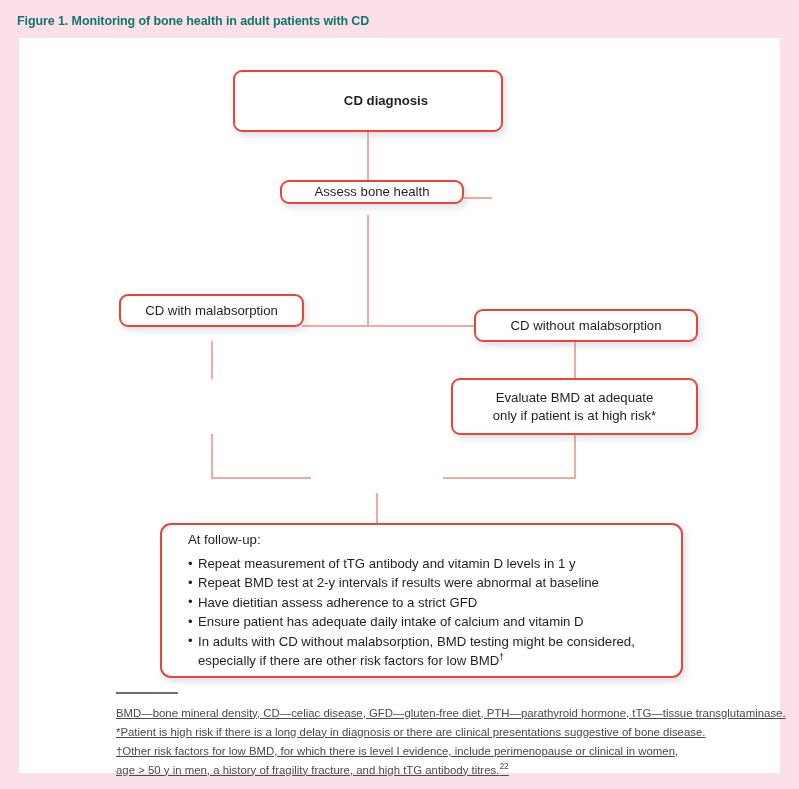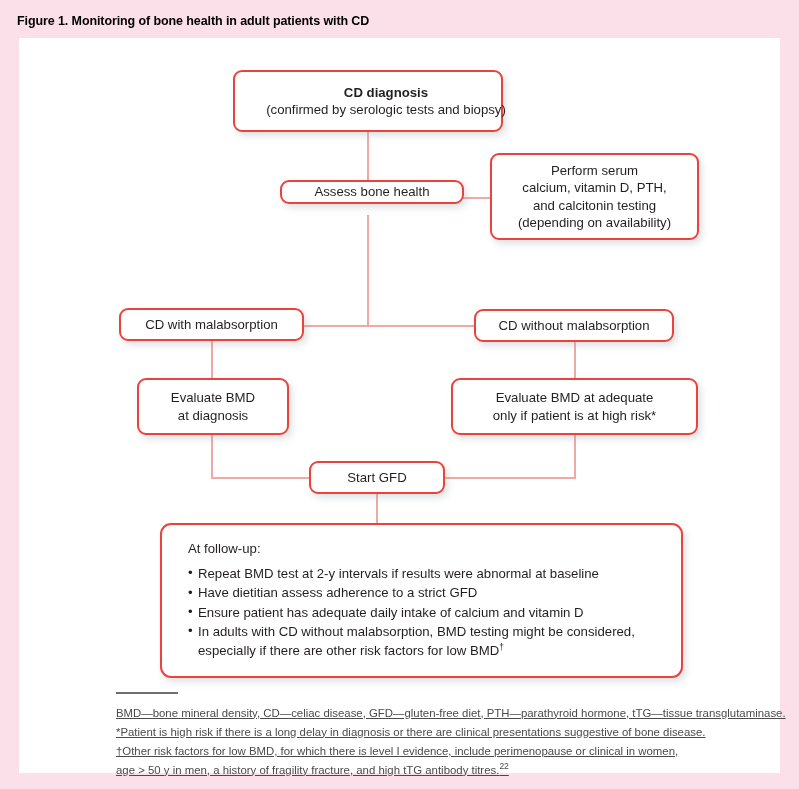--- a/index.html
+++ b/index.html
@@ -28,7 +28,7 @@
     top: 14px;
     font-size: 12.5px;
     font-weight: bold;
-    color: #000000;
+    color: #0f766e;
     letter-spacing: -0.1px;
     white-space: nowrap;
   }

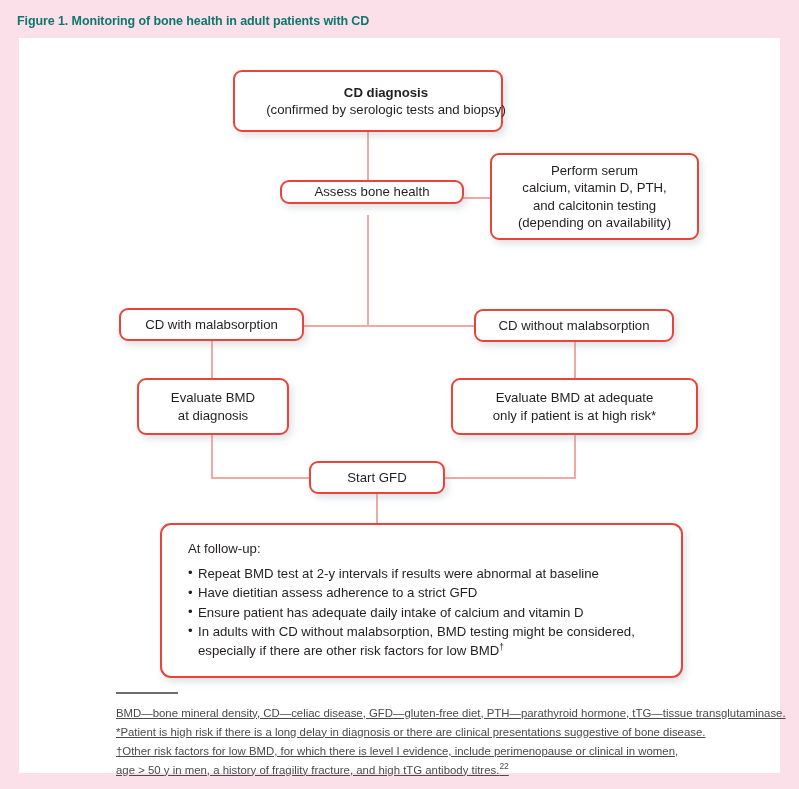--- a/index.html
+++ b/index.html
@@ -192,7 +192,6 @@
 
       <div class="node" id="node-dx">
         <span class="ttl ln">CD diagnosis</span>
-        <span class="ln">(confirmed by serologic tests and biopsy)</span>
       </div>
 
       <div class="node" id="node-assess">

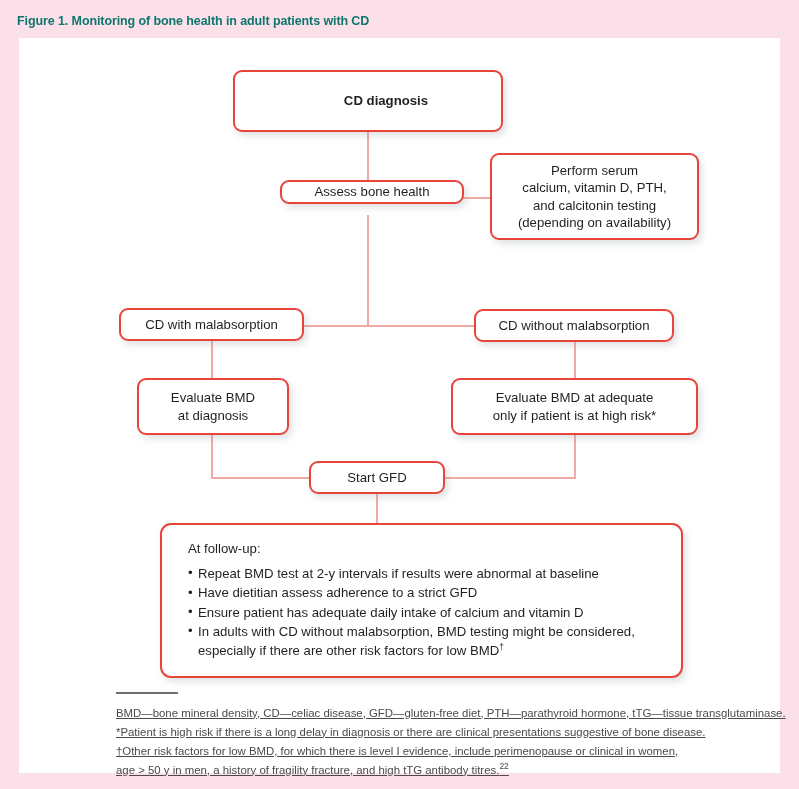--- a/index.html
+++ b/index.html
@@ -198,12 +198,6 @@
         <span class="ln">Assess bone health</span>
       </div>
 
-      <div class="node" id="node-labs">
-        <span class="ln">Perform serum</span>
-        <span class="ln">calcium, vitamin D, PTH,</span>
-        <span class="ln">and calcitonin testing</span>
-        <span class="ln">(depending on availability)</span>
-      </div>
 
       <div class="node" id="node-with">
         <span class="ln">CD with malabsorption</span>

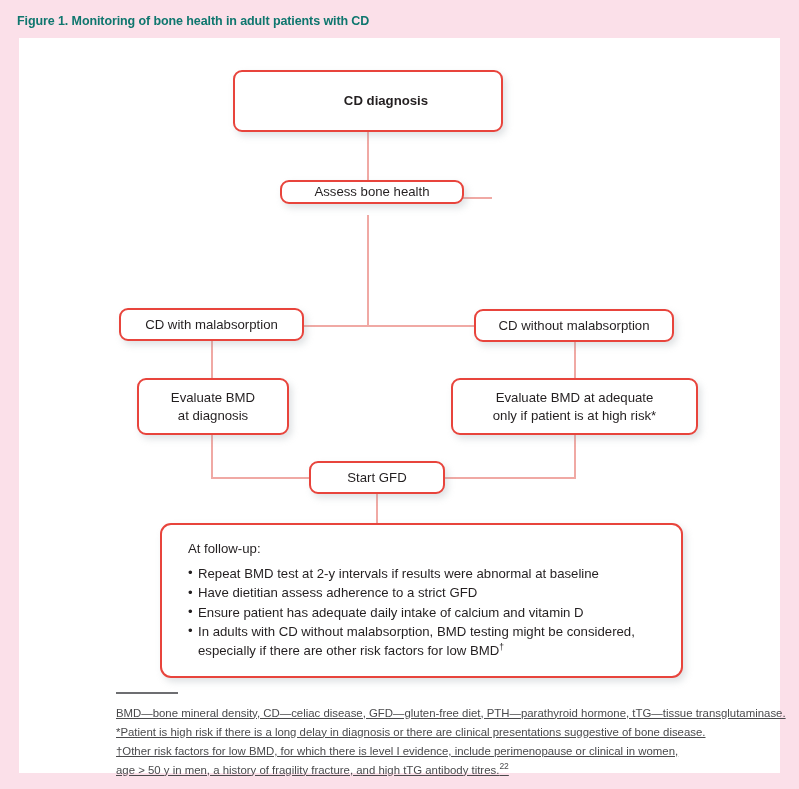--- a/index.html
+++ b/index.html
@@ -89,7 +89,7 @@
   #node-dx        { left: 214px; top: 32px;  width: 270px; height: 62px; padding-left: 44px; }
   #node-assess    { left: 261px; top: 142px; width: 184px; height: 24px; }
   #node-labs      { left: 471px; top: 115px; width: 209px; height: 87px; }
-  #node-with      { left: 100px; top: 270px; width: 185px; height: 33px; }
+  #node-with      { left: 100px; top: 256px; width: 185px; height: 33px; }
   #node-without   { left: 455px; top: 271px; width: 200px; height: 33px; }
   #node-bmd-left  { left: 118px; top: 340px; width: 152px; height: 57px; }
   #node-bmd-right { left: 432px; top: 340px; width: 247px; height: 57px; }

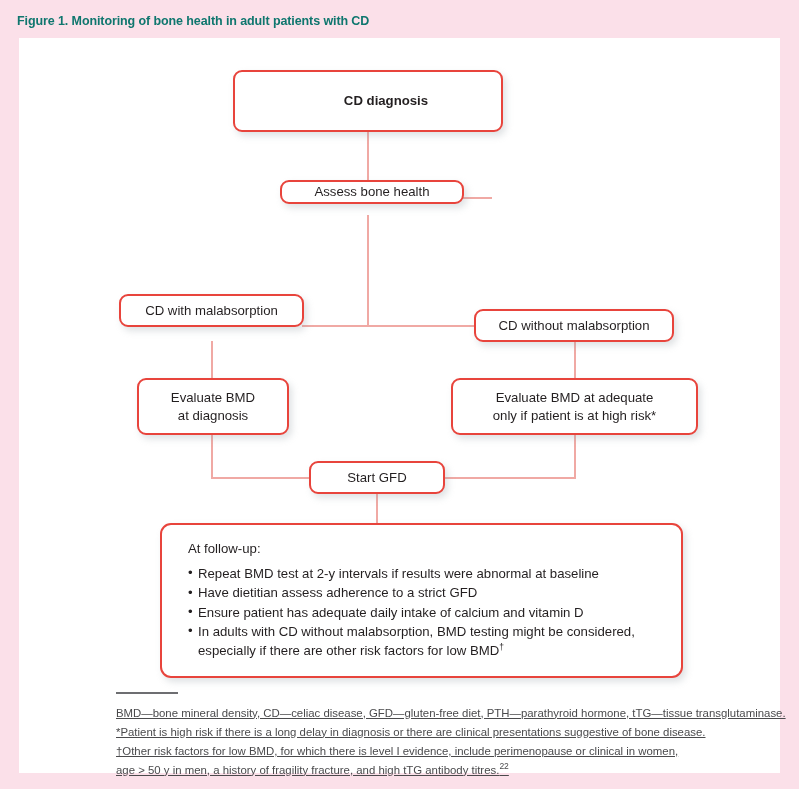--- a/index.html
+++ b/index.html
@@ -90,7 +90,7 @@
   #node-assess    { left: 261px; top: 142px; width: 184px; height: 24px; }
   #node-labs      { left: 471px; top: 115px; width: 209px; height: 87px; }
   #node-with      { left: 100px; top: 256px; width: 185px; height: 33px; }
-  #node-without   { left: 455px; top: 271px; width: 200px; height: 33px; }
+  #node-without   { left: 455px; top: 271px; width: 224px; height: 33px; }
   #node-bmd-left  { left: 118px; top: 340px; width: 152px; height: 57px; }
   #node-bmd-right { left: 432px; top: 340px; width: 247px; height: 57px; }
   #node-gfd       { left: 290px; top: 423px; width: 136px; height: 33px; }

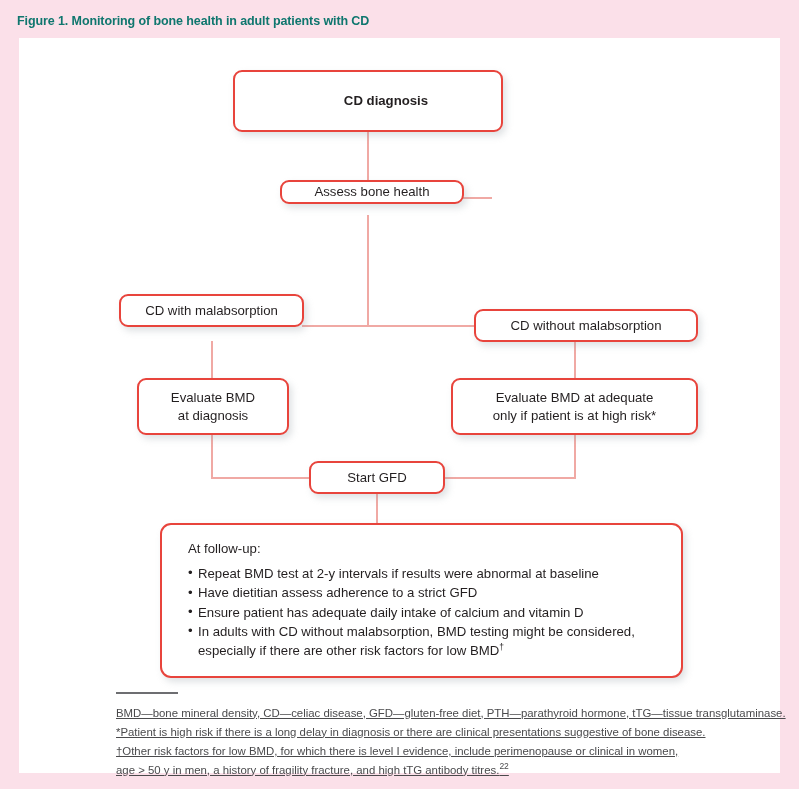--- a/index.html
+++ b/index.html
@@ -207,10 +207,6 @@
         <span class="ln">CD without malabsorption</span>
       </div>
 
-      <div class="node" id="node-bmd-left">
-        <span class="ln">Evaluate BMD</span>
-        <span class="ln">at diagnosis</span>
-      </div>
 
       <div class="node" id="node-bmd-right">
         <span class="ln">Evaluate BMD at adequate</span>

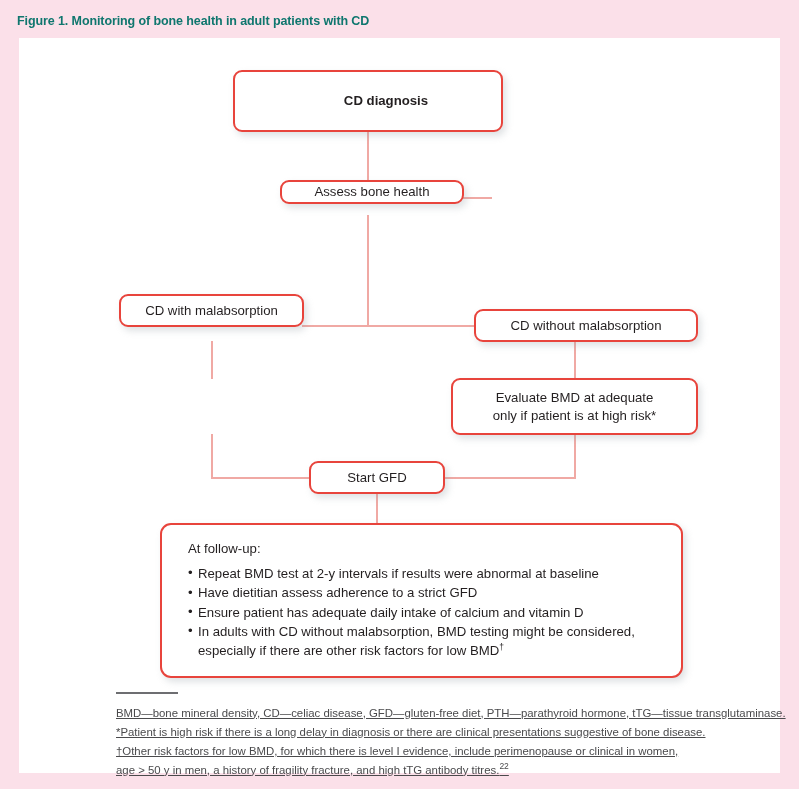--- a/index.html
+++ b/index.html
@@ -213,9 +213,6 @@
         <span class="ln">only if patient is at high risk*</span>
       </div>
 
-      <div class="node" id="node-gfd">
-        <span class="ln">Start GFD</span>
-      </div>
 
       <div class="node" id="node-followup">
         <div class="fu-head">At follow-up:</div>

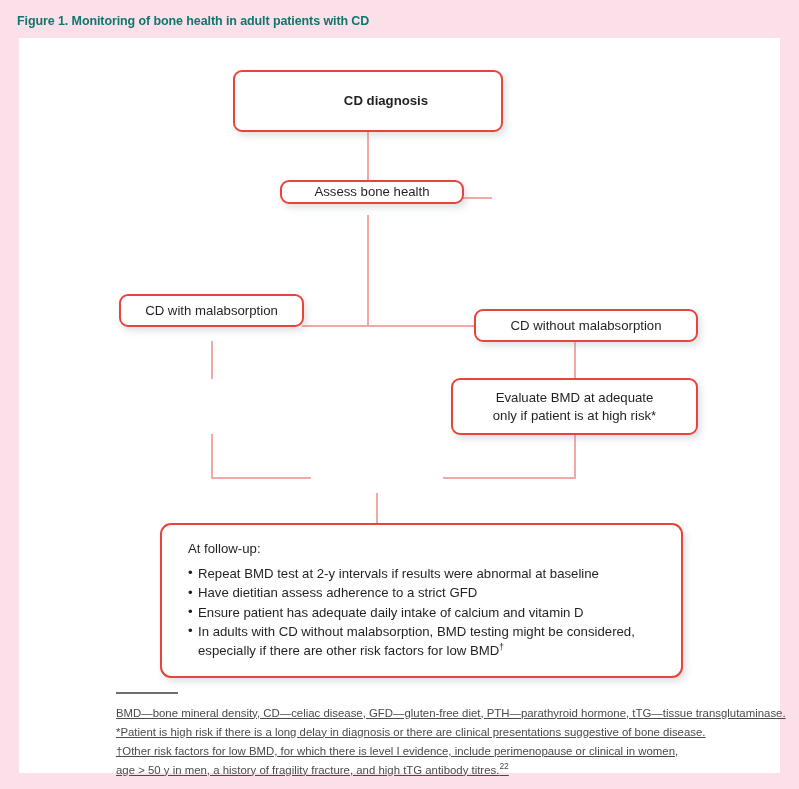--- a/index.html
+++ b/index.html
@@ -217,6 +217,7 @@
       <div class="node" id="node-followup">
         <div class="fu-head">At follow-up:</div>
         <ul>
+          <li>Repeat measurement of tTG antibody and vitamin D levels in 1 y</li>
           <li>Repeat BMD test at 2-y intervals if results were abnormal at baseline</li>
           <li>Have dietitian assess adherence to a strict GFD</li>
           <li>Ensure patient has adequate daily intake of calcium and vitamin D</li>

